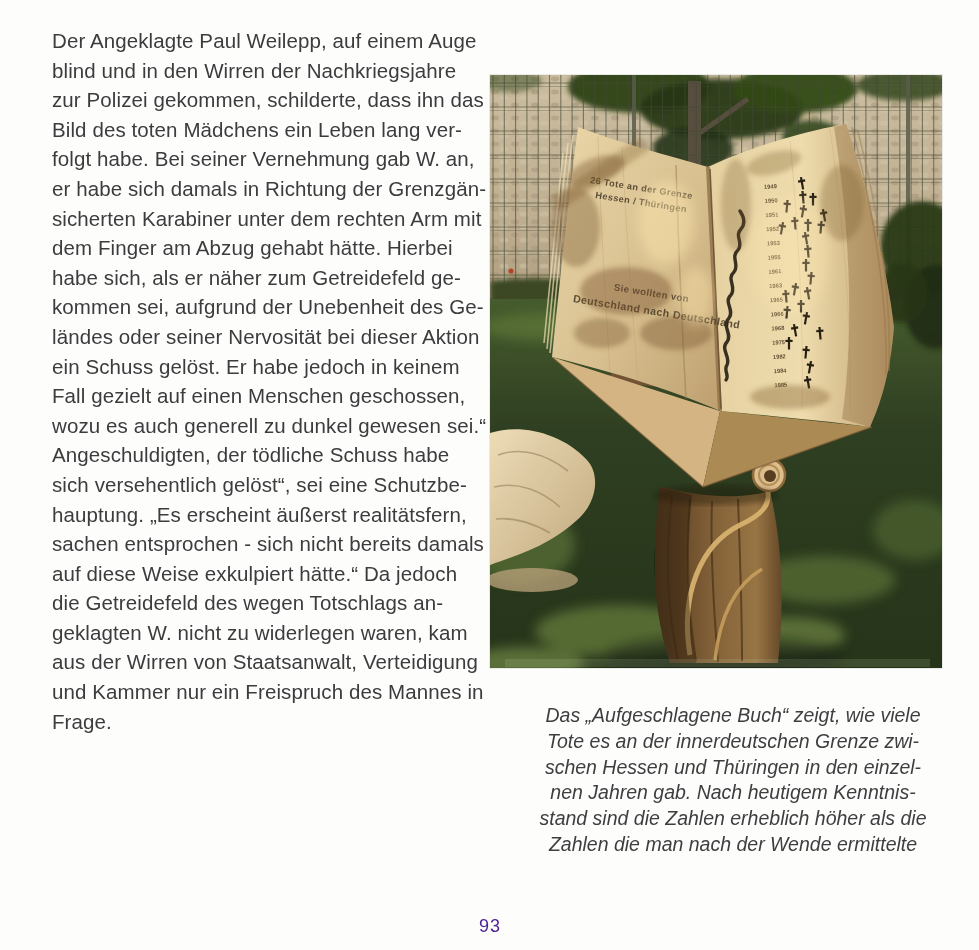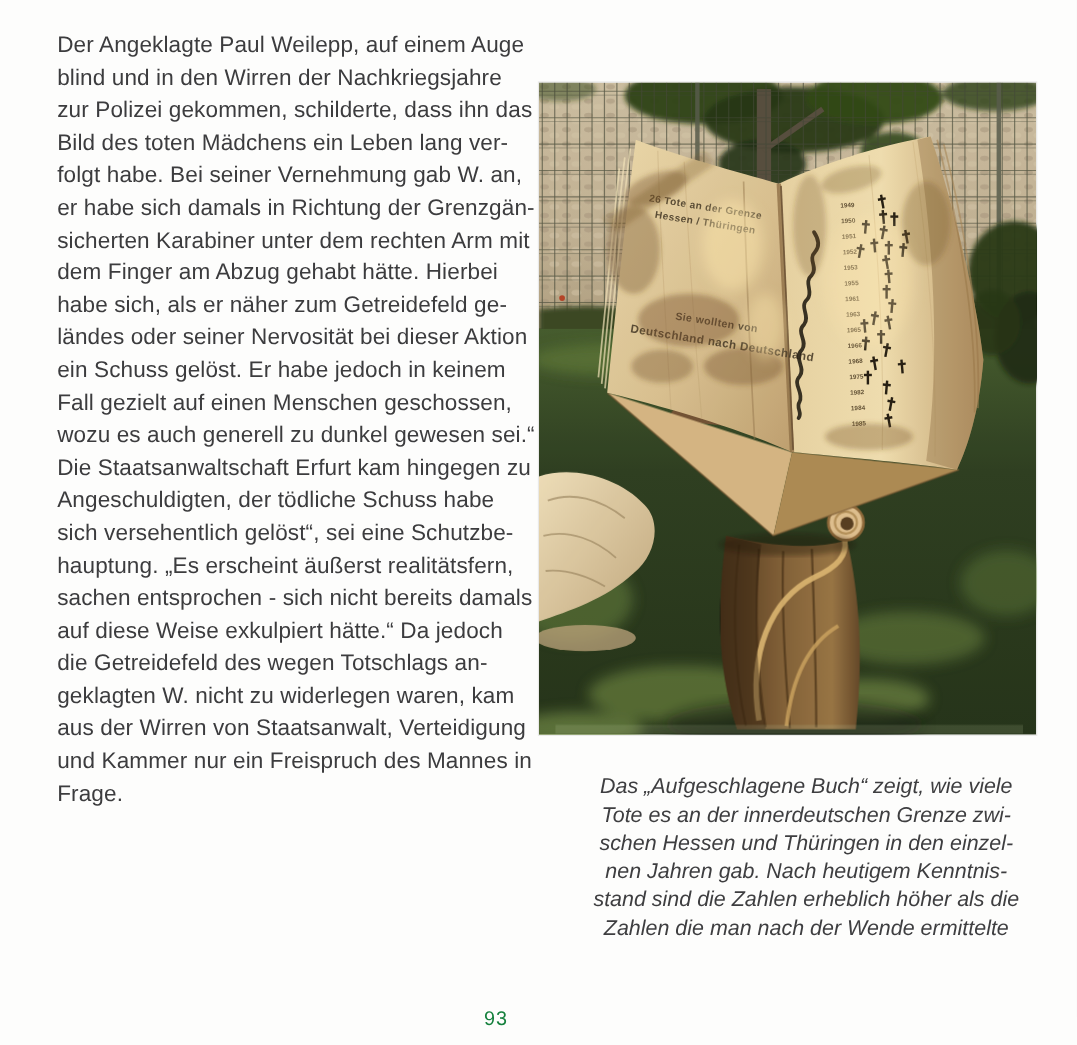--- a/index.html
+++ b/index.html
@@ -46,6 +46,7 @@
     <div class="line">sicherten Karabiner unter dem rechten Arm mit</div>
     <div class="line">dem Finger am Abzug gehabt hätte. Hierbei</div>
     <div class="line">habe sich, als er näher zum Getreidefeld ge-</div>
+    <div class="line">kommen sei, aufgrund der Unebenheit des Ge-</div>
     <div class="line">ländes oder seiner Nervosität bei dieser Aktion</div>
     <div class="line">ein Schuss gelöst. Er habe jedoch in keinem</div>
     <div class="line">Fall gezielt auf einen Menschen geschossen,</div>

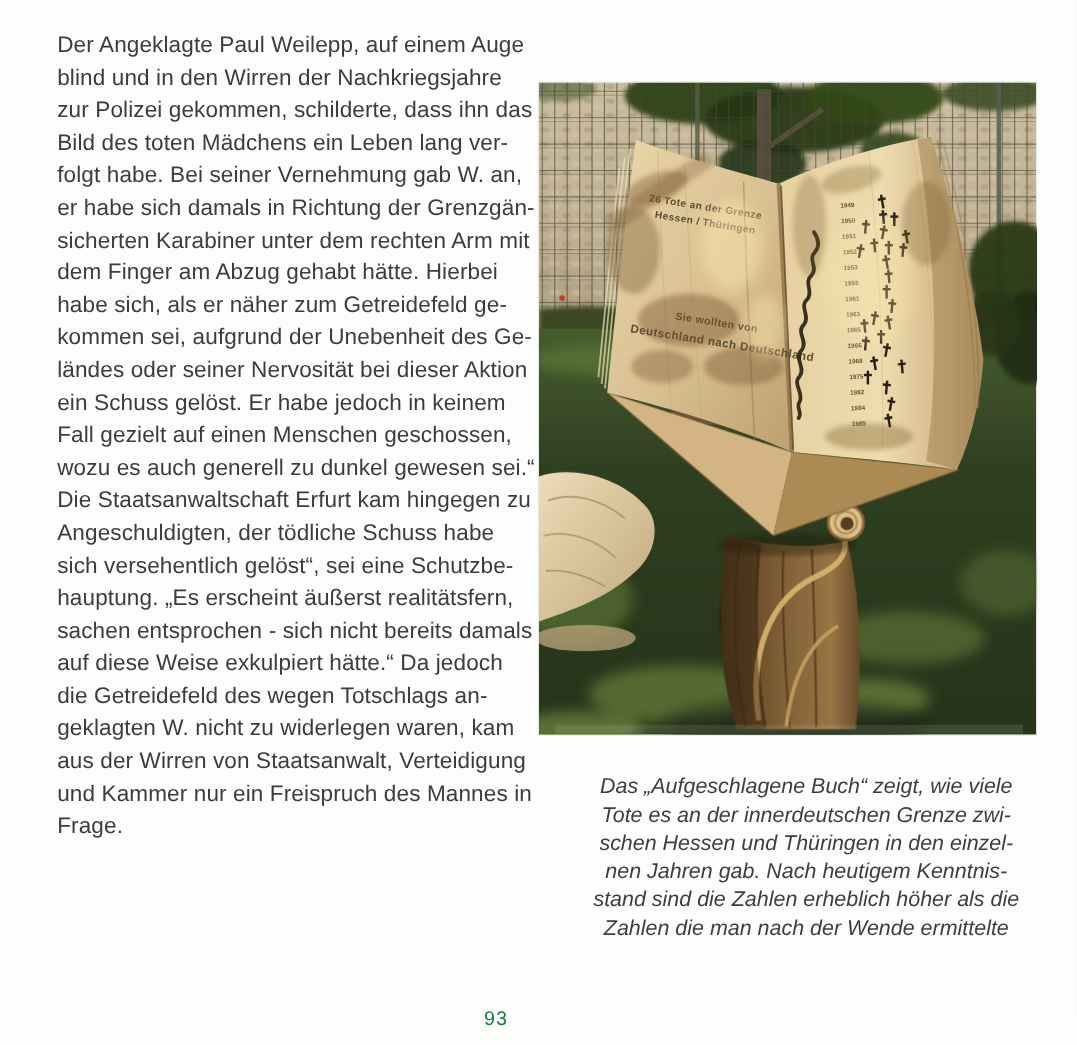--- a/index.html
+++ b/index.html
@@ -51,7 +51,6 @@
     <div class="line">ein Schuss gelöst. Er habe jedoch in keinem</div>
     <div class="line">Fall gezielt auf einen Menschen geschossen,</div>
     <div class="line">wozu es auch generell zu dunkel gewesen sei.“</div>
-    <div class="line">Die Staatsanwaltschaft Erfurt kam hingegen zu</div>
     <div class="line">Angeschuldigten, der tödliche Schuss habe</div>
     <div class="line">sich versehentlich gelöst“, sei eine Schutzbe-</div>
     <div class="line">hauptung. „Es erscheint äußerst realitätsfern,</div>

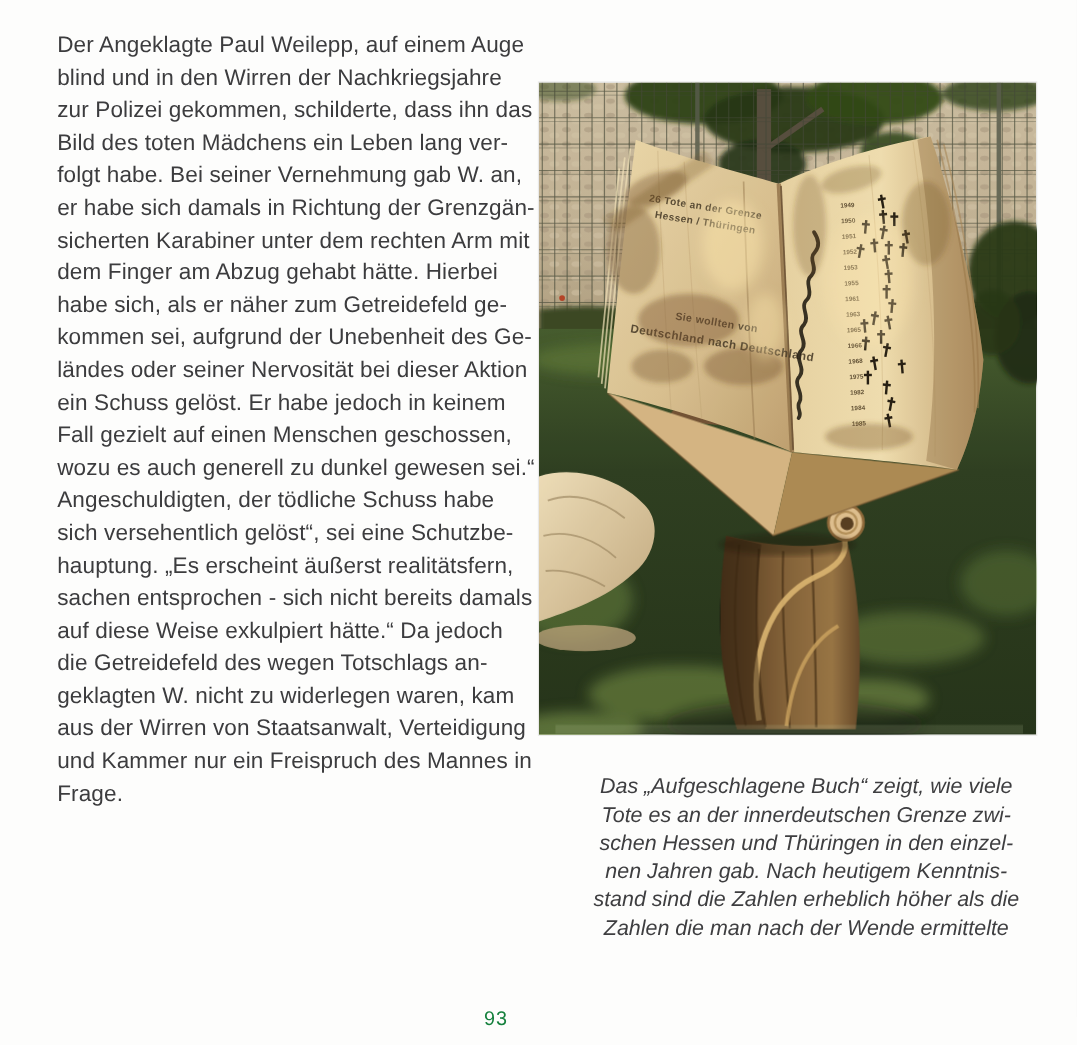--- a/index.html
+++ b/index.html
@@ -27,8 +27,8 @@
   }
   .caption .line{white-space:nowrap;}
   .page-number{
-    position:absolute;left:440px;top:916px;width:100px;text-align:left;
-    font-size:18px;color:#15803d;letter-spacing:1px;
+    position:absolute;left:440px;top:916px;width:100px;text-align:center;
+    font-size:18px;color:#4c1d95;letter-spacing:1px;
   }
 </style>
 </head>

